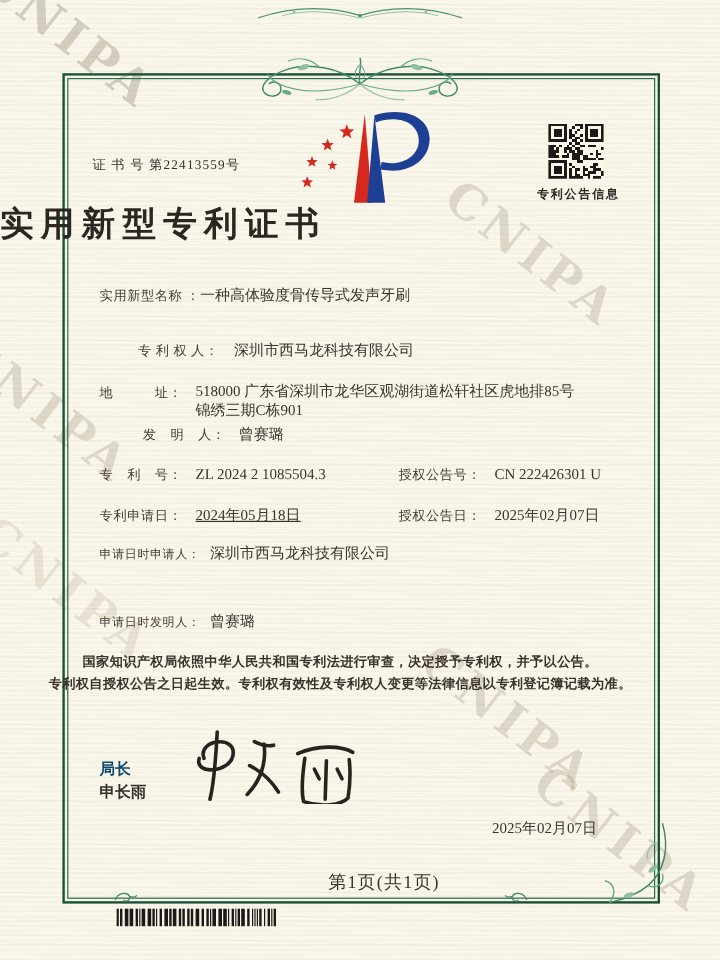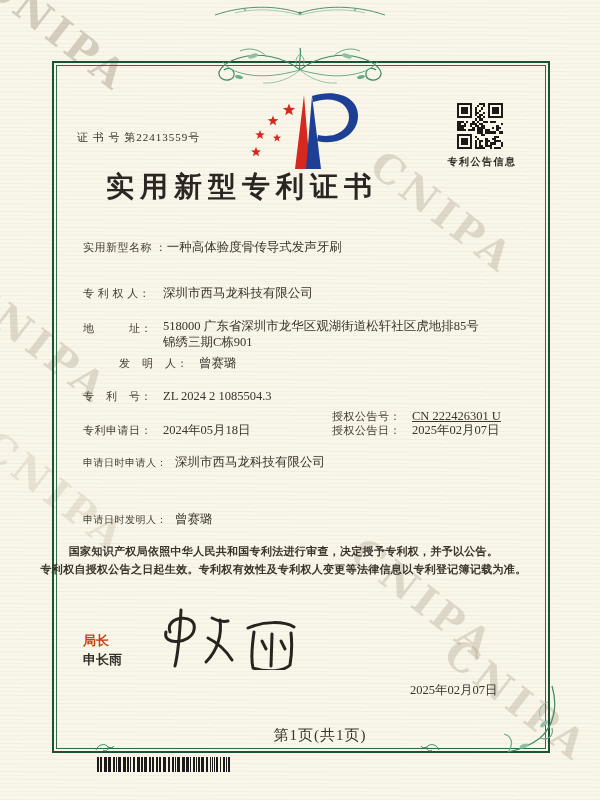--- a/index.html
+++ b/index.html
@@ -20,7 +20,7 @@
   .qr{position:absolute;left:457px;top:103px;}
   .qr-caption{position:absolute;left:432px;top:155px;width:100px;text-align:center;
       font-size:10px;font-weight:bold;letter-spacing:1.5px;color:#2f2a24;}
-  .title{position:absolute;left:0;top:168px;width:484px;text-align:center;
+  .title{position:absolute;left:0;top:168px;width:484px;
       font-size:28px;font-weight:bold;letter-spacing:6px;color:#2b2622;}
   .row{position:absolute;left:83px;white-space:nowrap;}
   .lbl{display:inline-block;min-width:80px;font-size:11px;letter-spacing:0.5px;color:#433c34;vertical-align:baseline;}

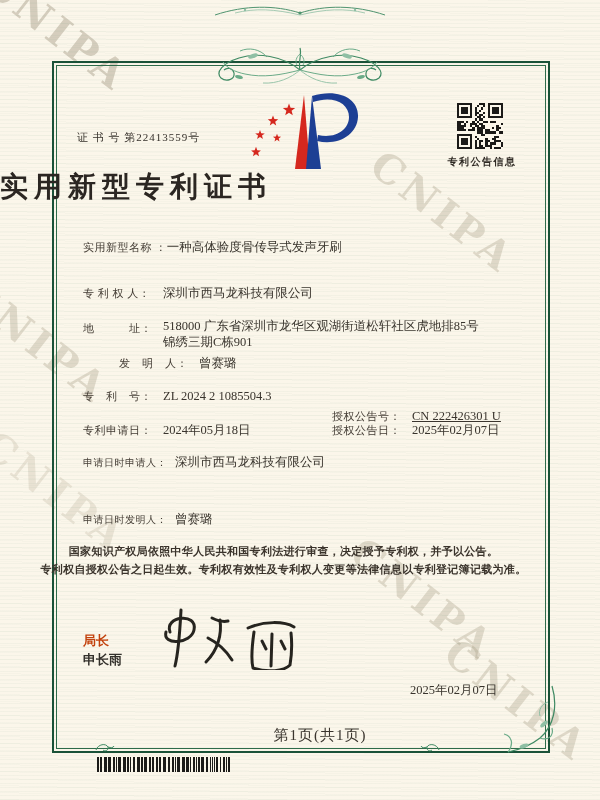--- a/index.html
+++ b/index.html
@@ -270,7 +270,7 @@
   <div class="row" style="top:237px;">
     <span class="lbl">实用新型名称 ：</span><span class="val">一种高体验度骨传导式发声牙刷</span>
   </div>
-  <div class="row" style="top:283px;">
+  <div class="row" style="top:283px;margin-left:32px;">
     <span class="lbl">专 利 权 人：</span><span class="val">深圳市西马龙科技有限公司</span>
   </div>
   <div class="row" style="top:318px;">

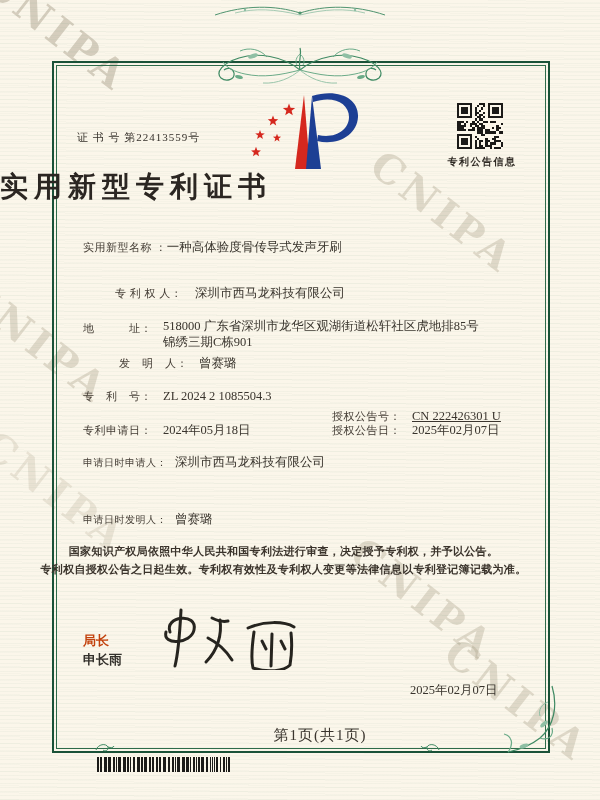--- a/index.html
+++ b/index.html
@@ -284,7 +284,7 @@
   <div class="row" style="top:386px;">
     <span class="lbl">专　利　号：</span><span class="val">ZL 2024 2 1085504.3</span>
   </div>
-  <div class="col2" style="top:406px;text-decoration:underline;">
+  <div class="col2" style="top:386px;">
     <span class="lbl">授权公告号：</span><span class="val">CN 222426301 U</span>
   </div>
   <div class="row" style="top:420px;">

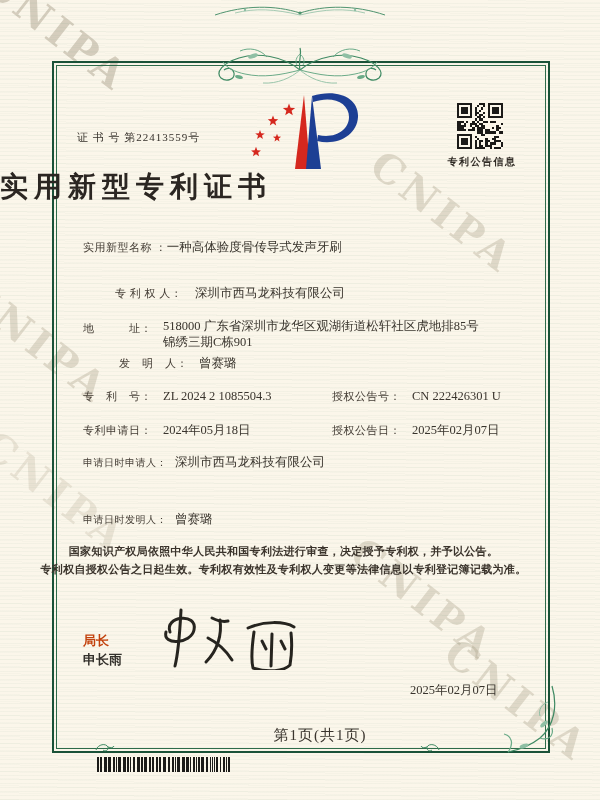--- a/index.html
+++ b/index.html
@@ -287,7 +287,7 @@
   <div class="col2" style="top:386px;">
     <span class="lbl">授权公告号：</span><span class="val">CN 222426301 U</span>
   </div>
-  <div class="row" style="top:420px;">
+  <div class="row" style="top:420px;text-decoration:underline;">
     <span class="lbl">专利申请日：</span><span class="val">2024年05月18日</span>
   </div>
   <div class="col2" style="top:420px;">

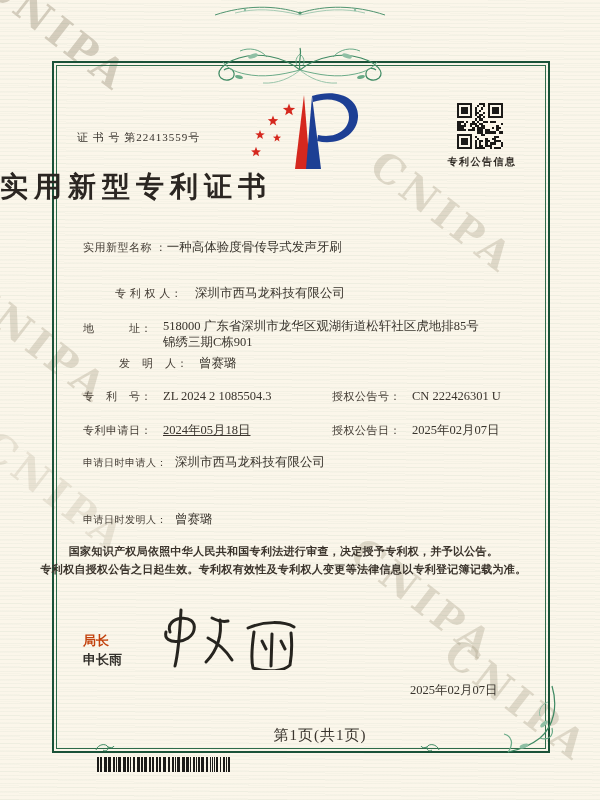--- a/index.html
+++ b/index.html
@@ -31,7 +31,7 @@
   .col2{position:absolute;left:332px;white-space:nowrap;}
   .legal{position:absolute;left:0;width:567px;text-align:center;font-size:11px;
       font-weight:bold;letter-spacing:0.3px;color:#3a332b;}
-  .director-title{position:absolute;left:83px;top:632px;font-size:13px;font-weight:bold;color:#c2410c;text-align:right;}
+  .director-title{position:absolute;left:83px;top:632px;font-size:13px;font-weight:bold;color:#0c4a6e;text-align:right;}
   .director-name{position:absolute;left:83px;top:651px;font-size:13px;font-weight:bold;color:#33302b;}
   .signature{position:absolute;left:148px;top:606px;}
   .issue-date{position:absolute;left:410px;top:682px;font-size:12.5px;color:#39342d;}

